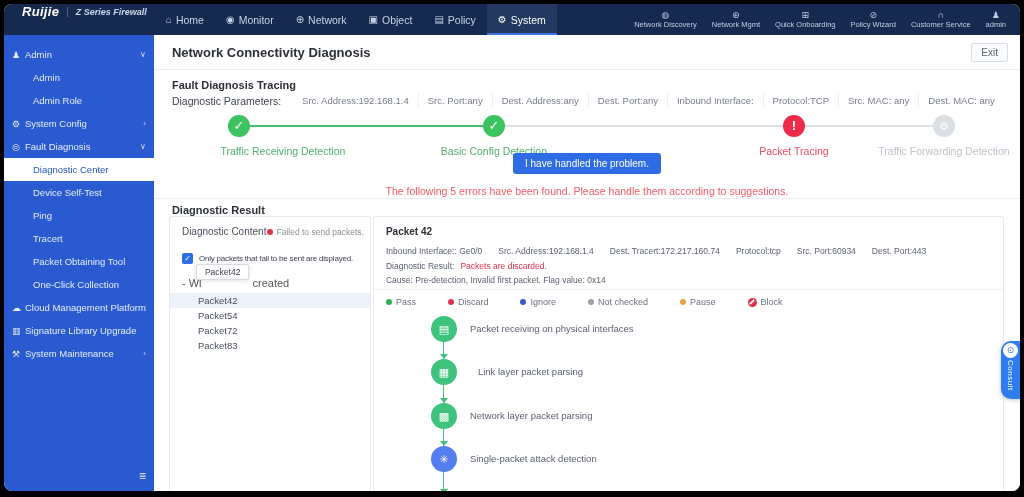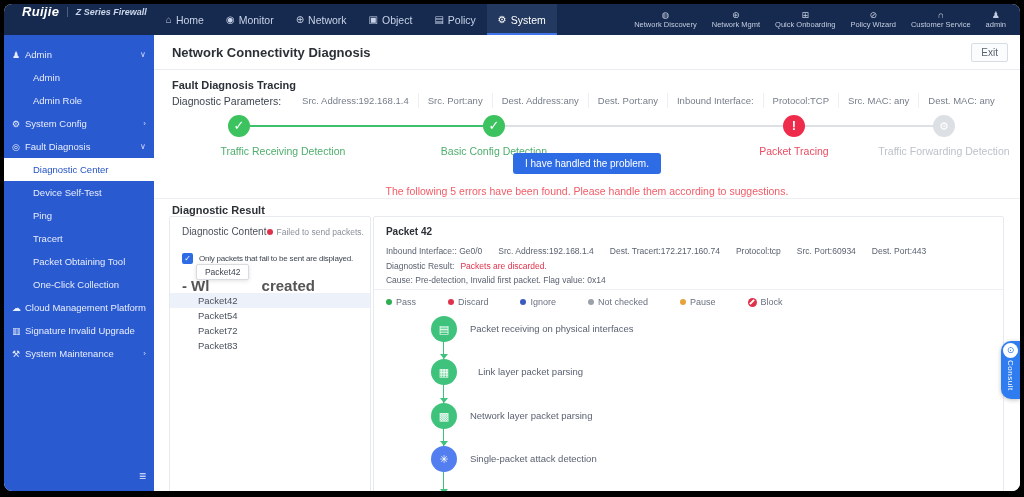--- a/index.html
+++ b/index.html
@@ -72,7 +72,7 @@
             font-size:8px;letter-spacing:-0.2px;color:#3e4450;}
   .checkbox{width:11px;height:11px;background:#2e6ce6;border-radius:2px;color:#fff;font-size:8px;line-height:11px;
             text-align:center;flex:0 0 11px;cursor:pointer;}
-  .tree-parent{position:absolute;top:60px;left:12px;font-size:15px;color:#555;cursor:pointer;font-weight:bold;}
+  .tree-parent{position:absolute;top:60px;left:12px;font-size:11px;color:#555;cursor:pointer;}
   .tp-suffix{margin-left:48px;}
   .tooltip{position:absolute;top:47px;left:26px;background:#fff;border:1px solid #d8dbe0;border-radius:2px;
            box-shadow:0 1px 4px rgba(0,0,0,.12);font-size:8.5px;color:#3e4450;padding:2px 8px;z-index:3;}

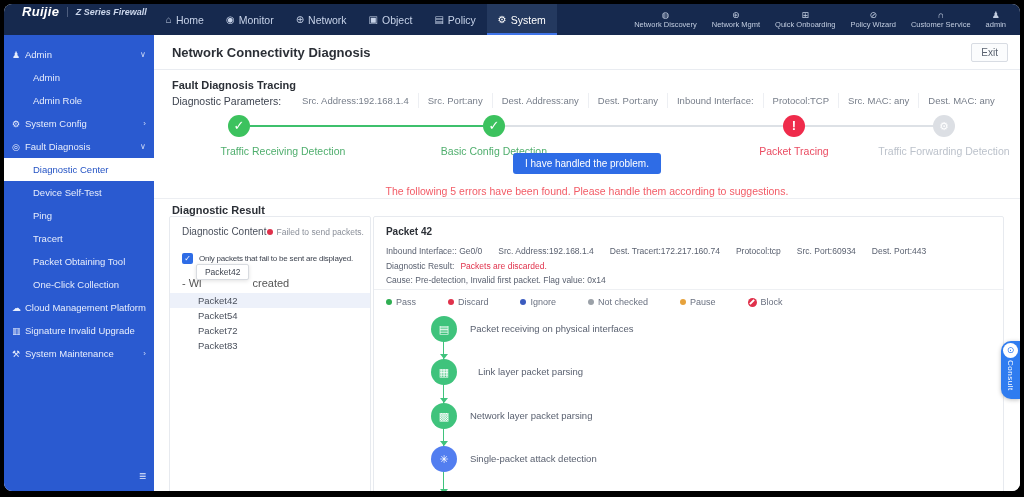--- a/index.html
+++ b/index.html
@@ -224,7 +224,7 @@
           </div>
       <div class="sb-row">
             <span class="si">▥</span>
-            <span class="sl">Signature Invalid Upgrade</span>
+            <span class="sl">Signature Library Upgrade</span>
           </div>
       <div class="sb-row">
             <span class="si">⚒</span>

